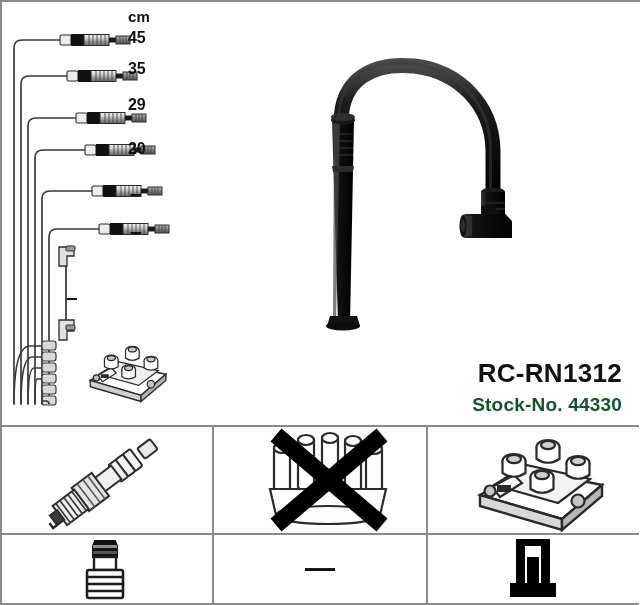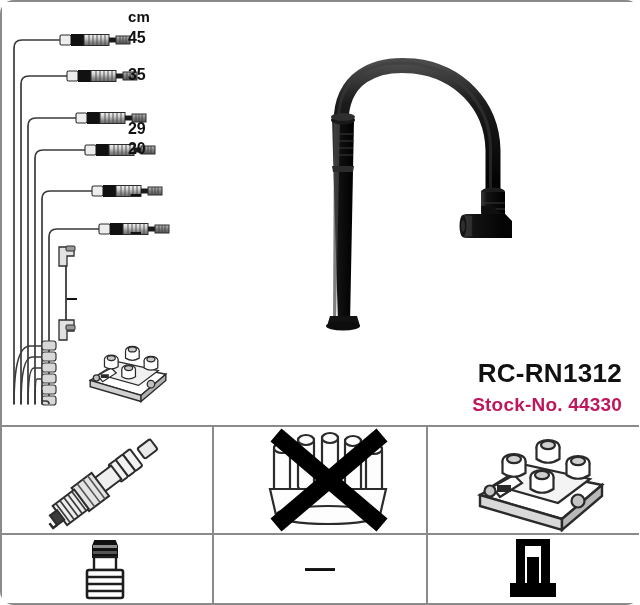--- a/index.html
+++ b/index.html
@@ -16,7 +16,6 @@
     height: 605px;
     background: #ffffff;
     overflow: hidden;
-    border-radius: 14px;
   }
   #top-border {
     position: absolute;

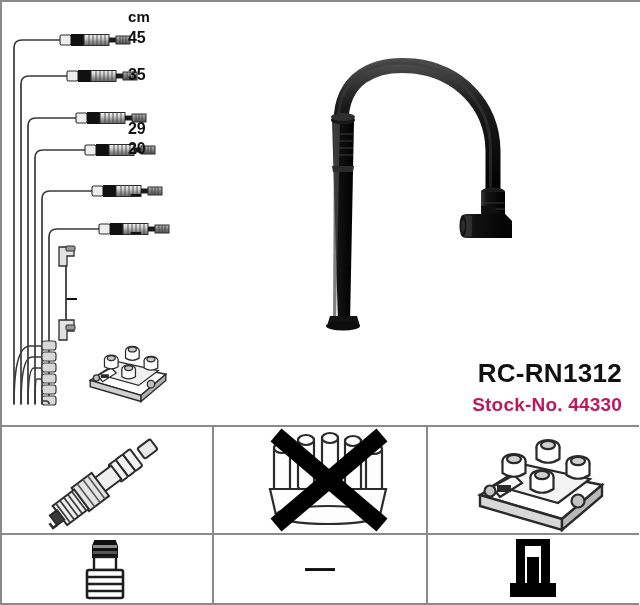--- a/index.html
+++ b/index.html
@@ -367,7 +367,7 @@
   <div class="unit-label" style="left:128px; top:8px;">cm</div>
 
   <div class="len-label" style="left:128px; top:29px;">45</div>
-  <div class="len-label" style="left:128px; top:66px;">35</div>
+  <div class="len-label" style="left:128px; top:60px;">35</div>
   <div class="len-label" style="left:128px; top:120px;text-align:right;">29</div>
   <div class="len-label" style="left:128px; top:140px;">20</div>
   <div class="dash-label" style="left:130px; top:181px;">–</div>

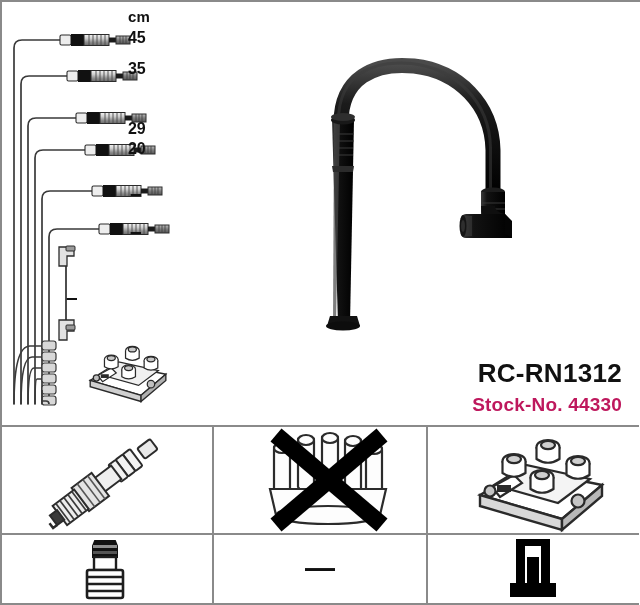--- a/index.html
+++ b/index.html
@@ -368,7 +368,7 @@
 
   <div class="len-label" style="left:128px; top:29px;">45</div>
   <div class="len-label" style="left:128px; top:60px;">35</div>
-  <div class="len-label" style="left:128px; top:120px;text-align:right;">29</div>
+  <div class="len-label" style="left:128px; top:96px;text-align:right;">29</div>
   <div class="len-label" style="left:128px; top:140px;">20</div>
   <div class="dash-label" style="left:130px; top:181px;">–</div>
   <div class="dash-label" style="left:130px; top:219px;">–</div>

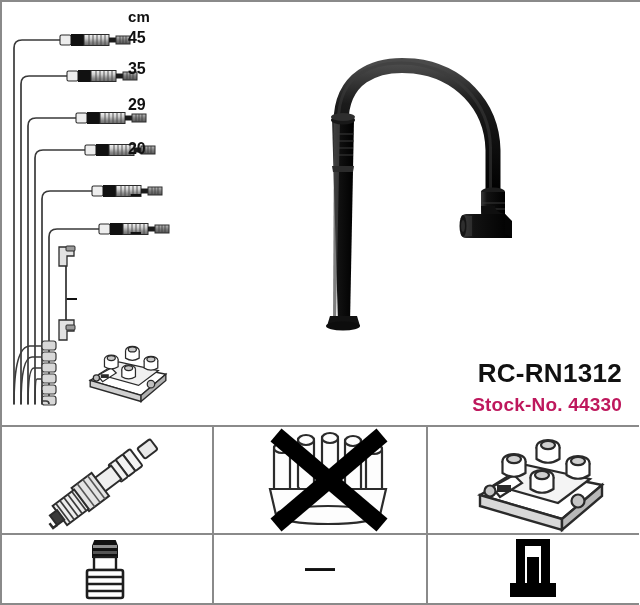--- a/index.html
+++ b/index.html
@@ -65,7 +65,7 @@
     top: 394px;
     font-size: 19px;
     font-weight: bold;
-    color: #be185d;
+    color: #14532d;
     letter-spacing: 0.2px;
     white-space: nowrap;
   }

